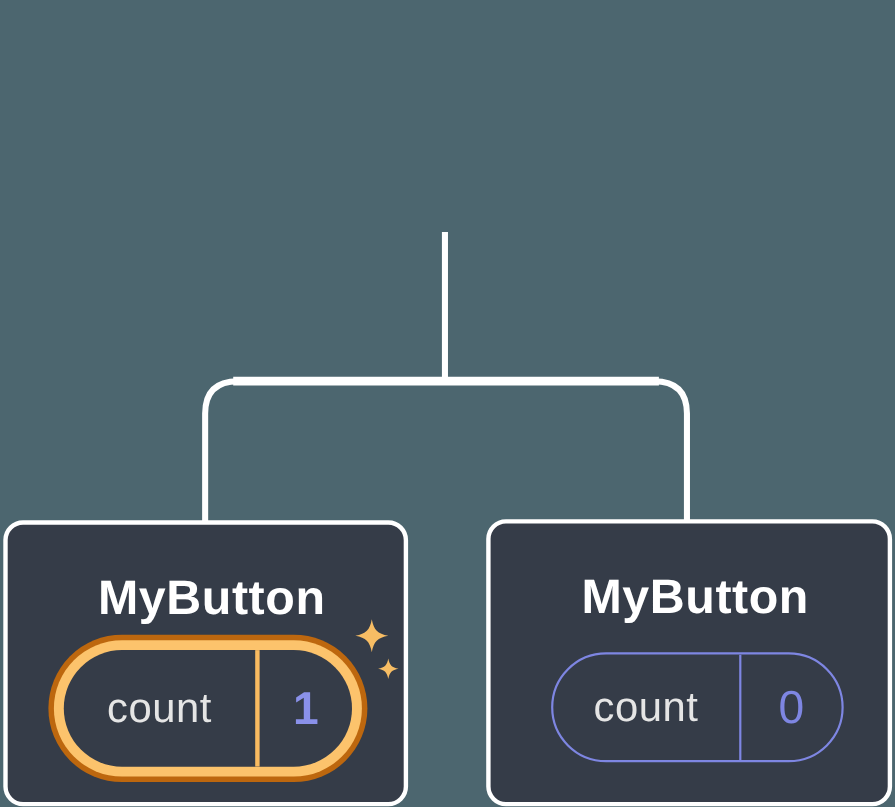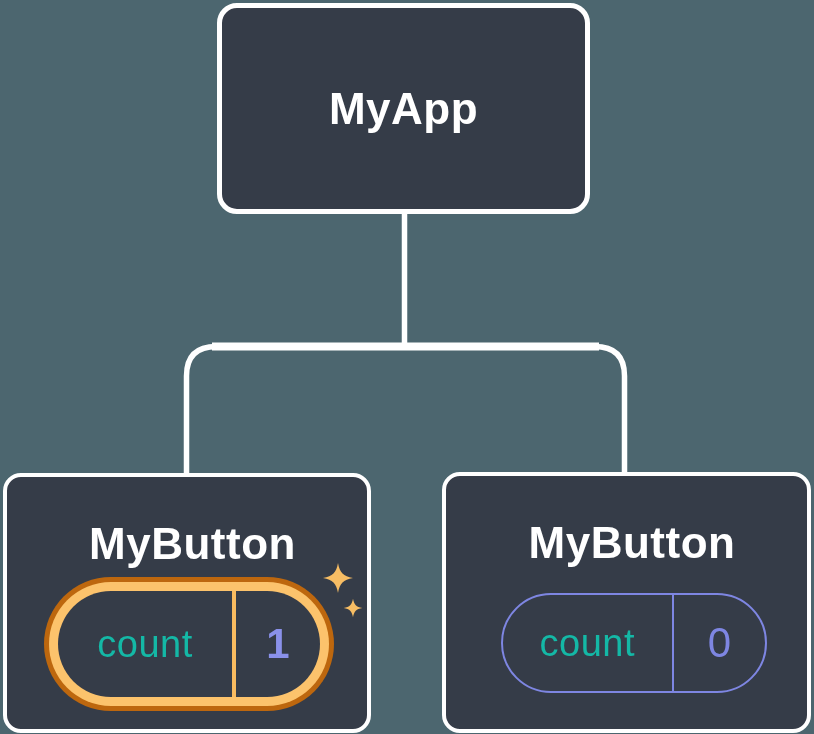--- a/index.html
+++ b/index.html
@@ -143,9 +143,6 @@
     <path d="M212 346.5 H599" stroke="#ffffff" stroke-width="8" fill="none"></path>
   </svg>
 
-  <div class="node node-root">
-    <div class="node-title">MyApp</div>
-  </div>
 
   <div class="node node-child node-child-left">
     <div class="node-title">MyButton</div>

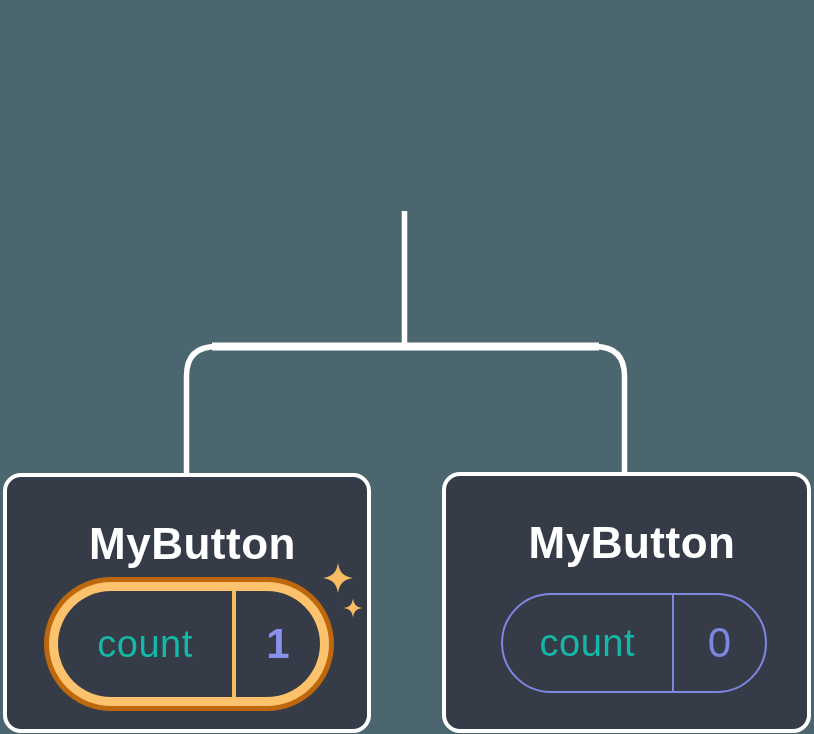--- a/index.html
+++ b/index.html
@@ -110,7 +110,7 @@
   .pill-hi-core .cell-value { width: 84px; }
 
   .state-name {
-    color: #14b8a6;
+    color: #e5e5e5;
     font-size: 38px;
     font-weight: 400;
     letter-spacing: 0.5px;

